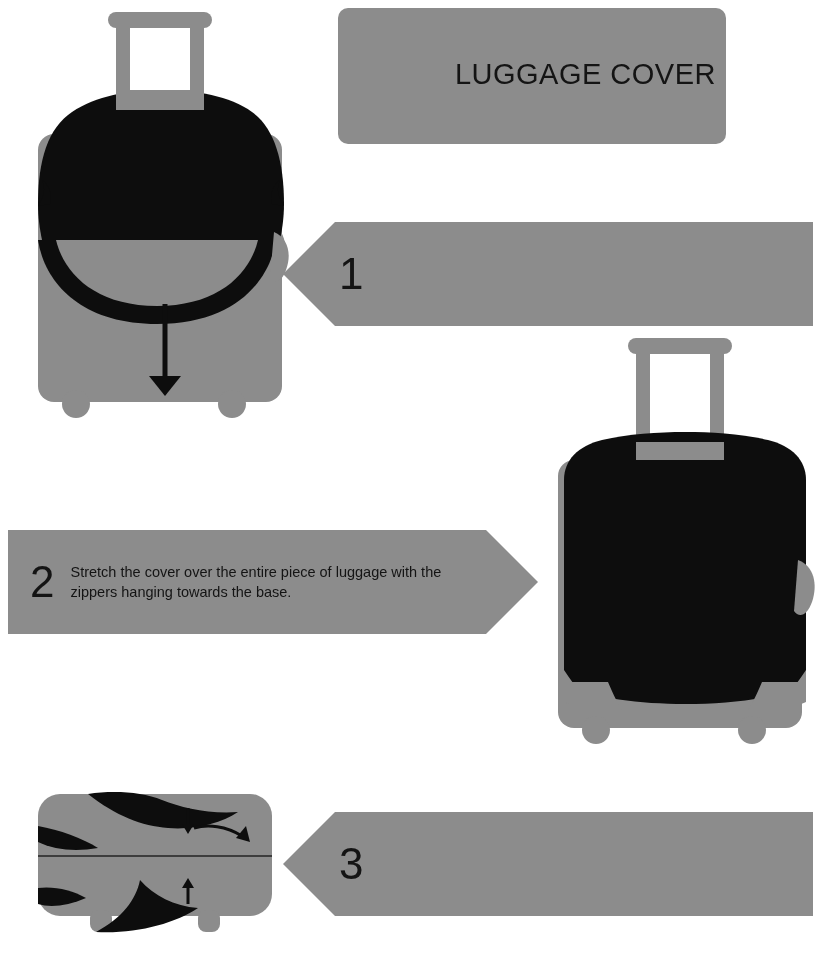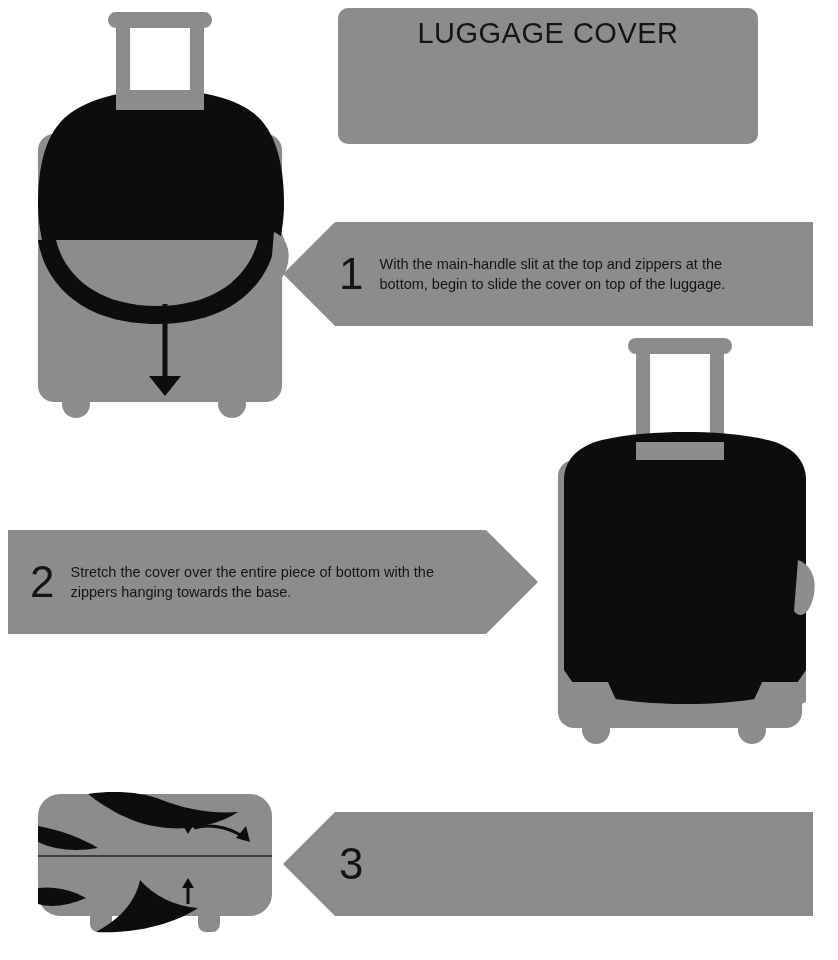--- a/index.html
+++ b/index.html
@@ -26,13 +26,13 @@
     position: absolute;
     left: 338px;
     top: 8px;
-    width: 420px;
+    width: 388px;
     height: 136px;
     background: #8c8c8c;
     border-radius: 10px;
     display: flex;
-    flex-direction: row;
-    align-items: flex-start;
+    flex-direction: column;
+    align-items: flex-end;
     justify-content: center;
     box-sizing: border-box;
     padding: 6px 10px 10px 10px;

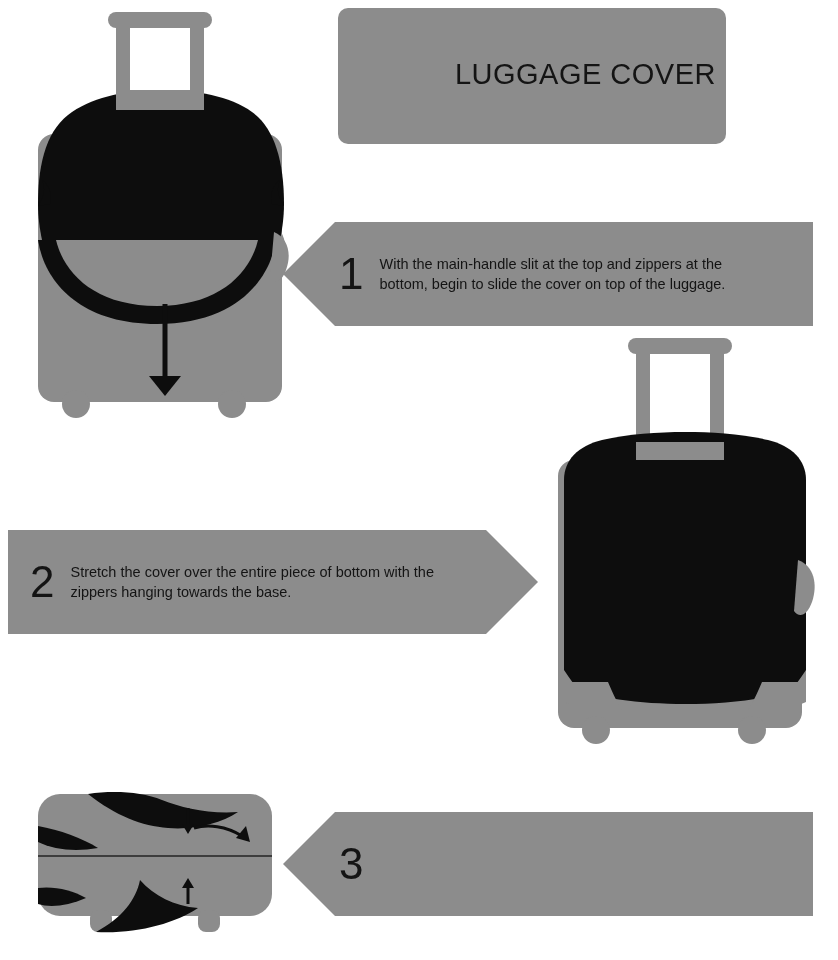--- a/index.html
+++ b/index.html
@@ -169,7 +169,6 @@
     </svg>
     <div class="body">
       <div class="step-num">1</div>
-      <div class="step-text">With the main-handle slit at the top and zippers at the bottom, begin to slide the cover on top of the luggage.</div>
     </div>
   </div>
 

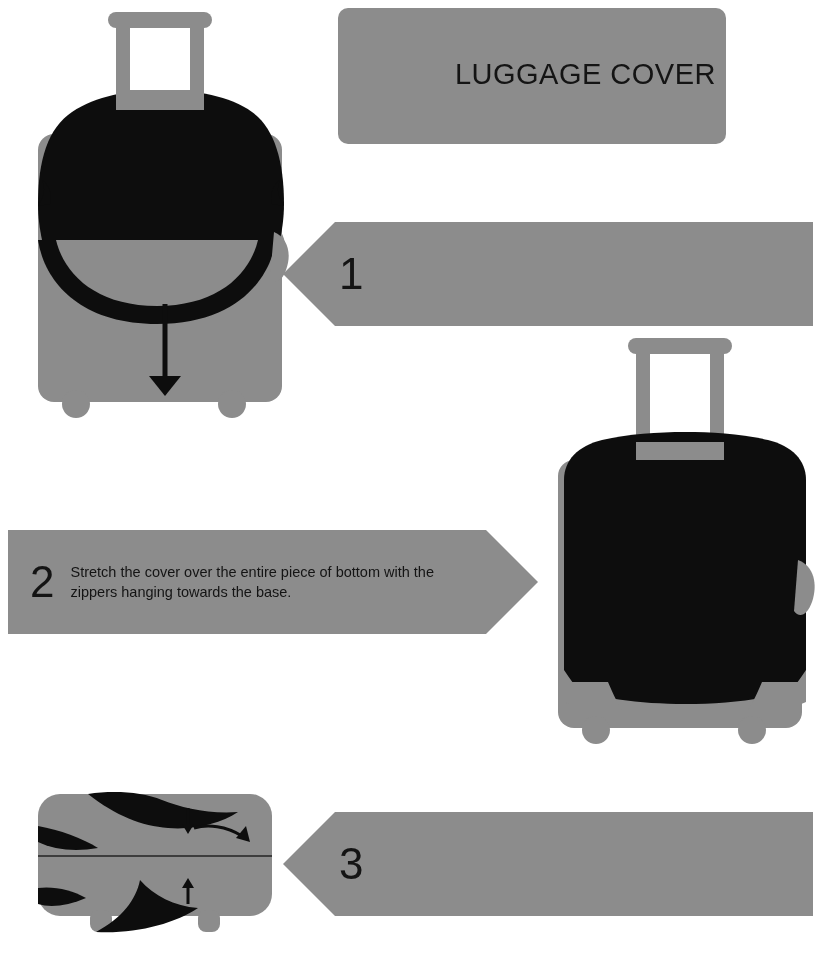--- a/index.html
+++ b/index.html
@@ -210,7 +210,7 @@
     </svg>
     <div class="body">
       <div class="step-num">2</div>
-      <div class="step-text">Stretch the cover over the entire piece of bottom with the zippers hanging towards the base.</div>
+      <div class="step-text">Stretch the cover over the entire piece of luggage with the zippers hanging towards the base.</div>
     </div>
   </div>
 

